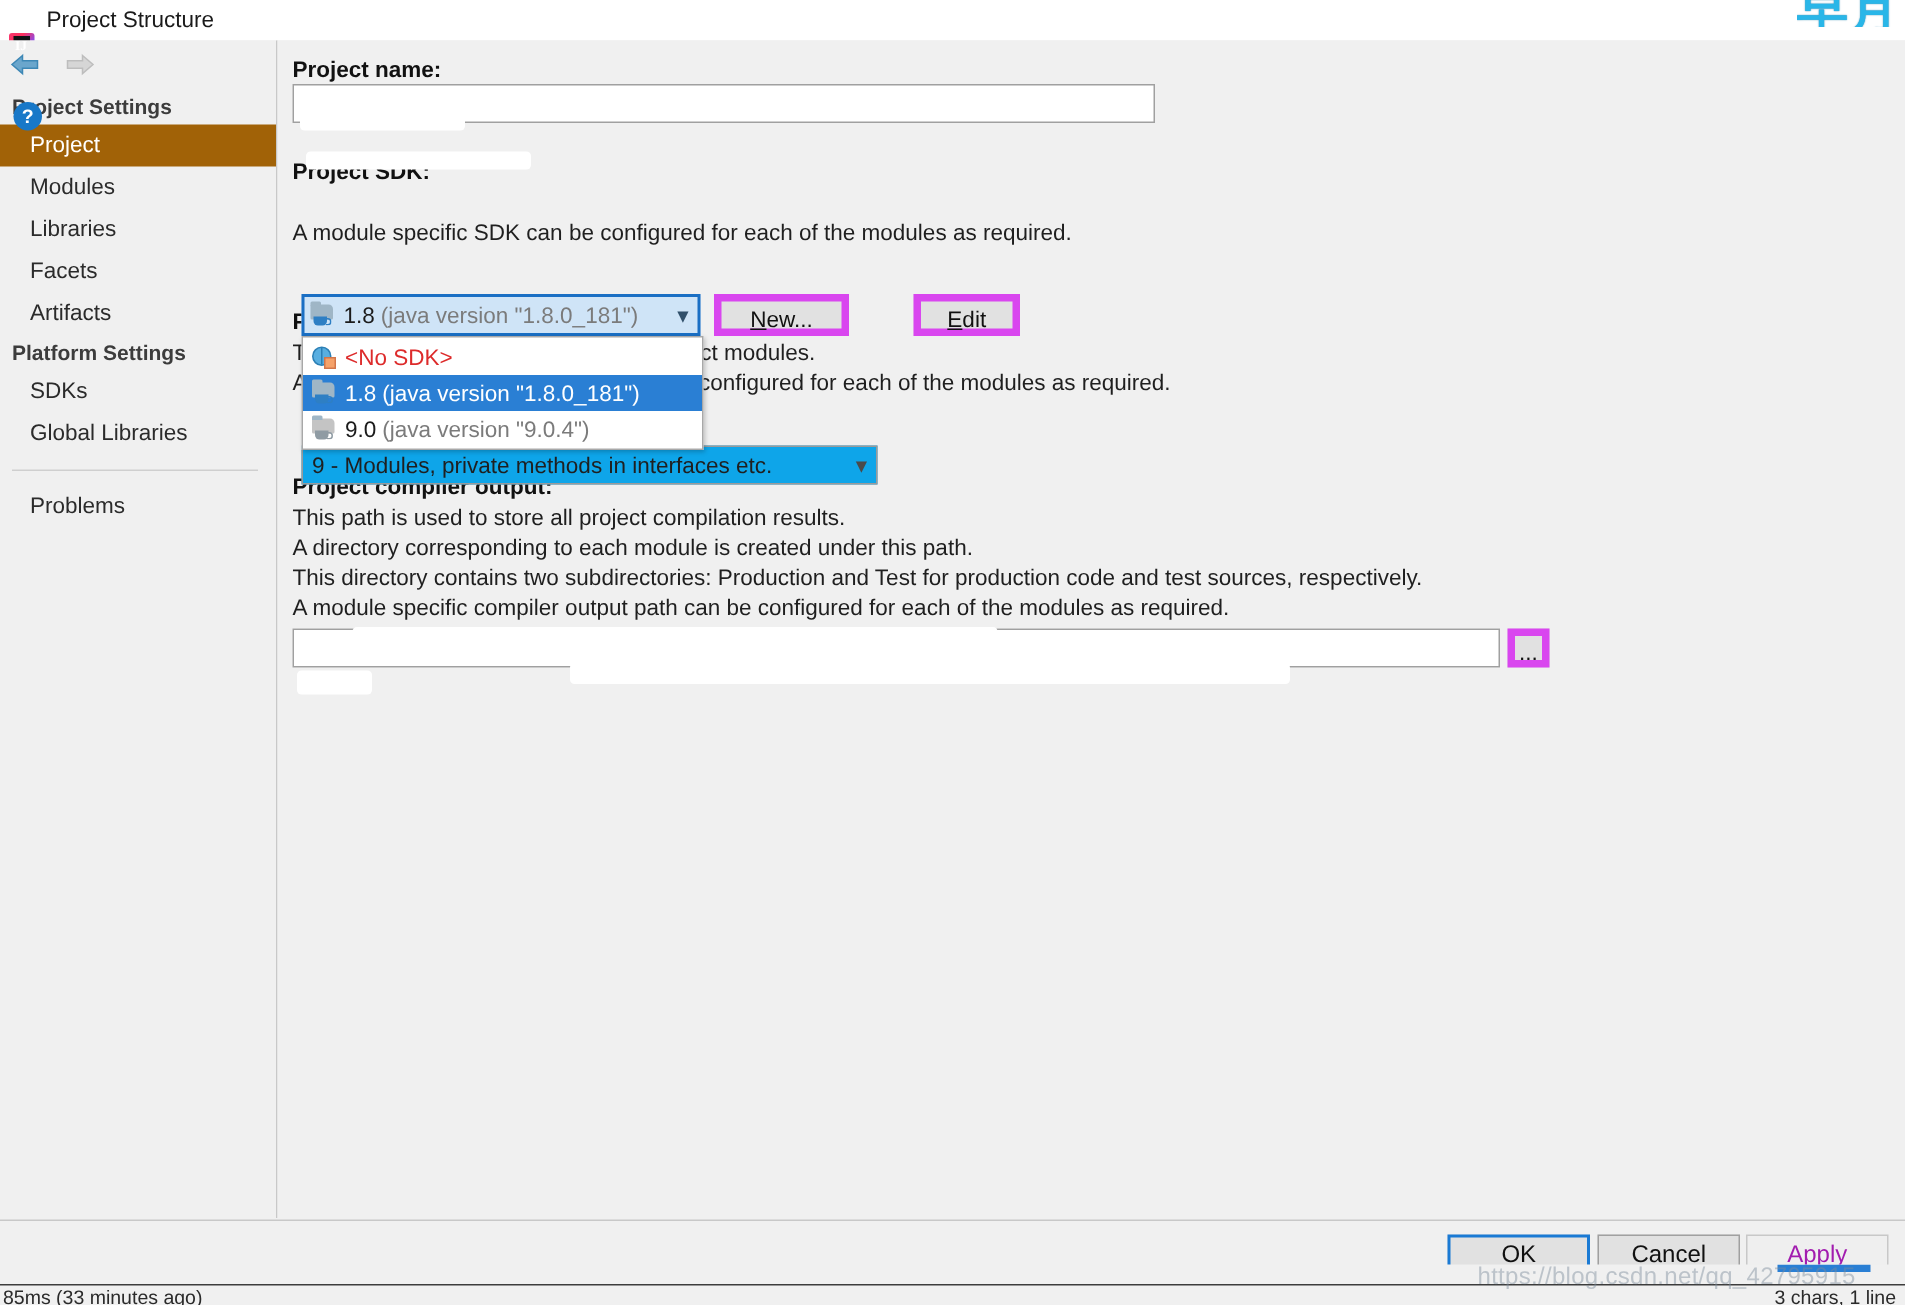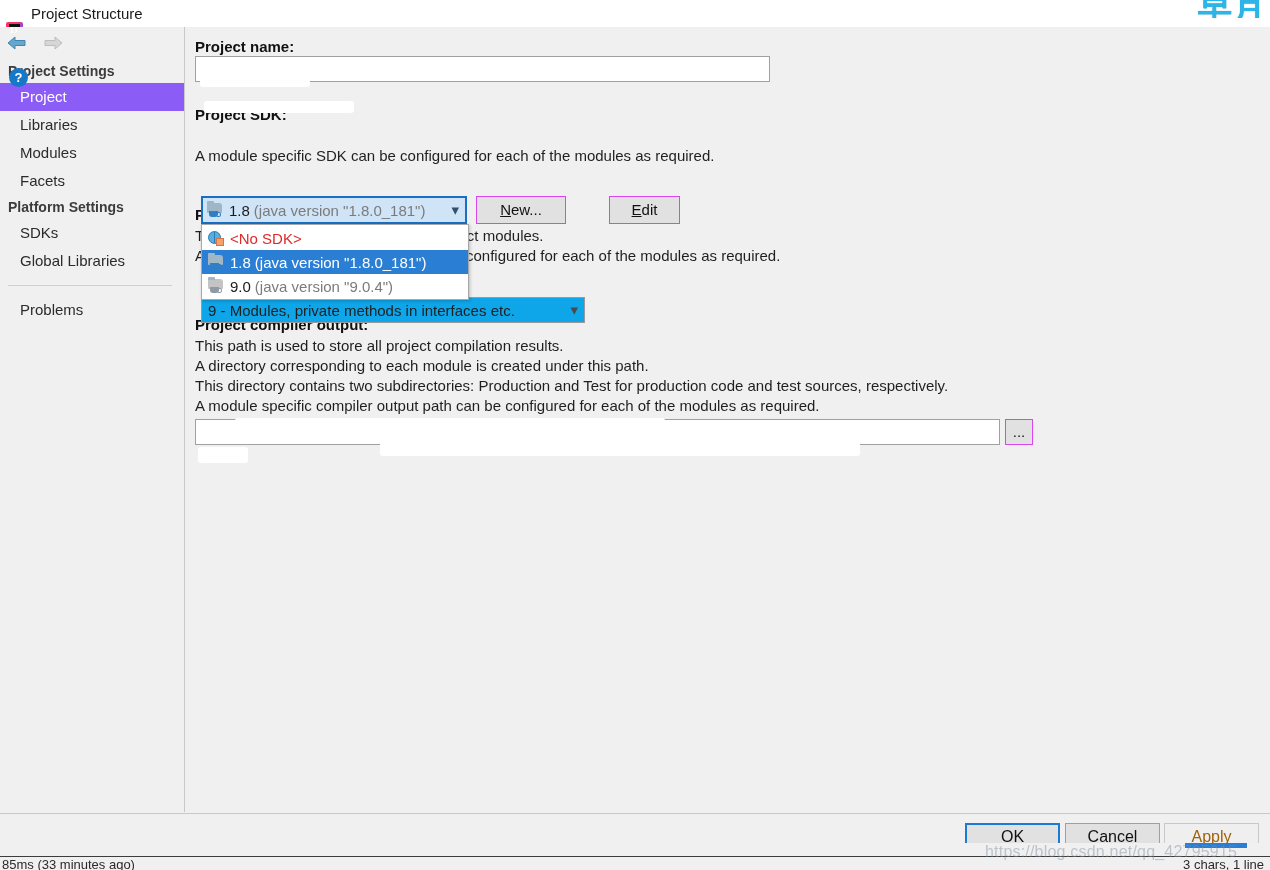--- a/index.html
+++ b/index.html
@@ -111,7 +111,7 @@
     line-height: 18px;
   }
   .sb-item.selected {
-    background: #8b5cf6;
+    background: #a16207;
     color: #ffffff;
   }
   .sb-sep {

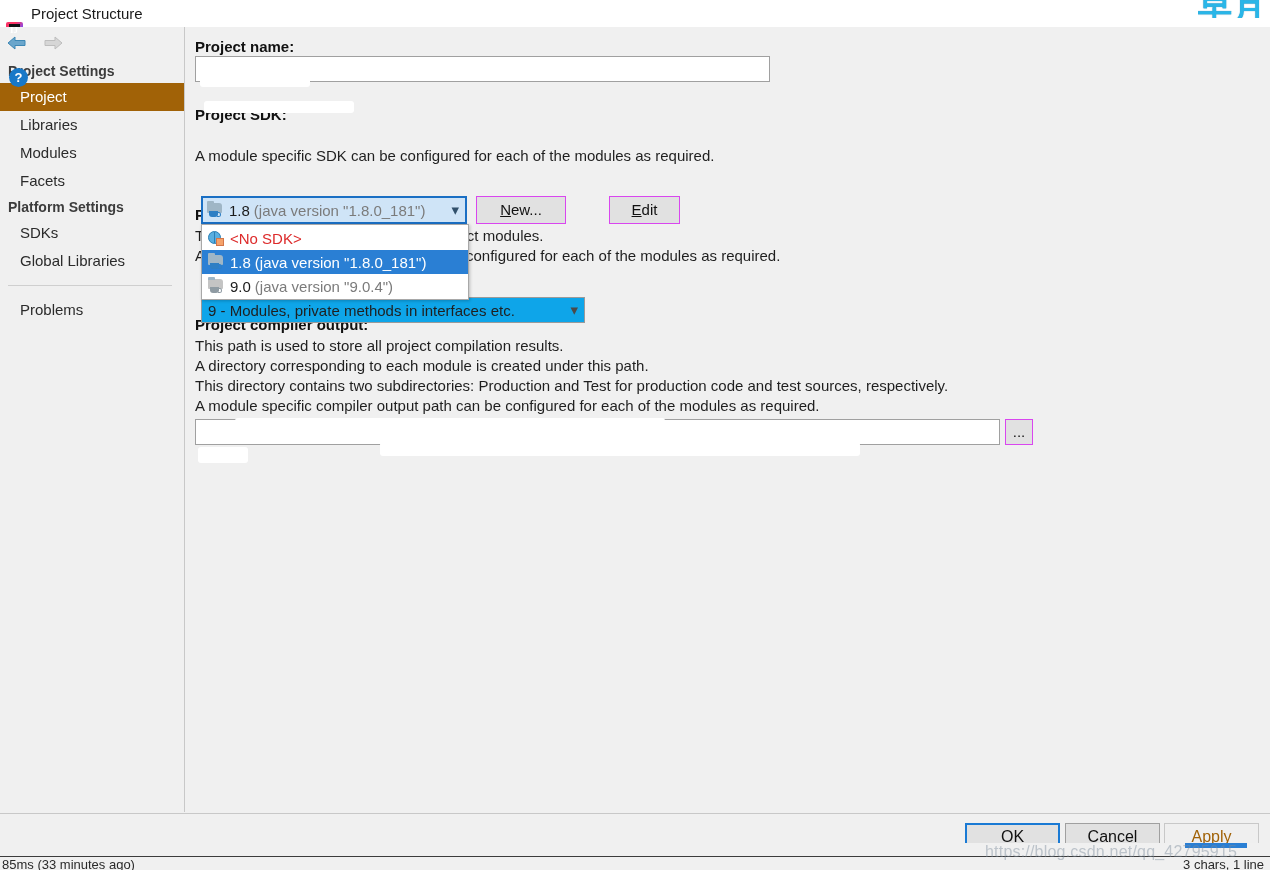--- a/index.html
+++ b/index.html
@@ -418,8 +418,8 @@
 
     <div class="sb-group">Project Settings</div>
     <div class="sb-item selected">Project</div>
+    <div class="sb-item">Modules</div>
     <div class="sb-item">Libraries</div>
-    <div class="sb-item">Modules</div>
     <div class="sb-item">Facets</div>
 
     <div class="sb-group">Platform Settings</div>

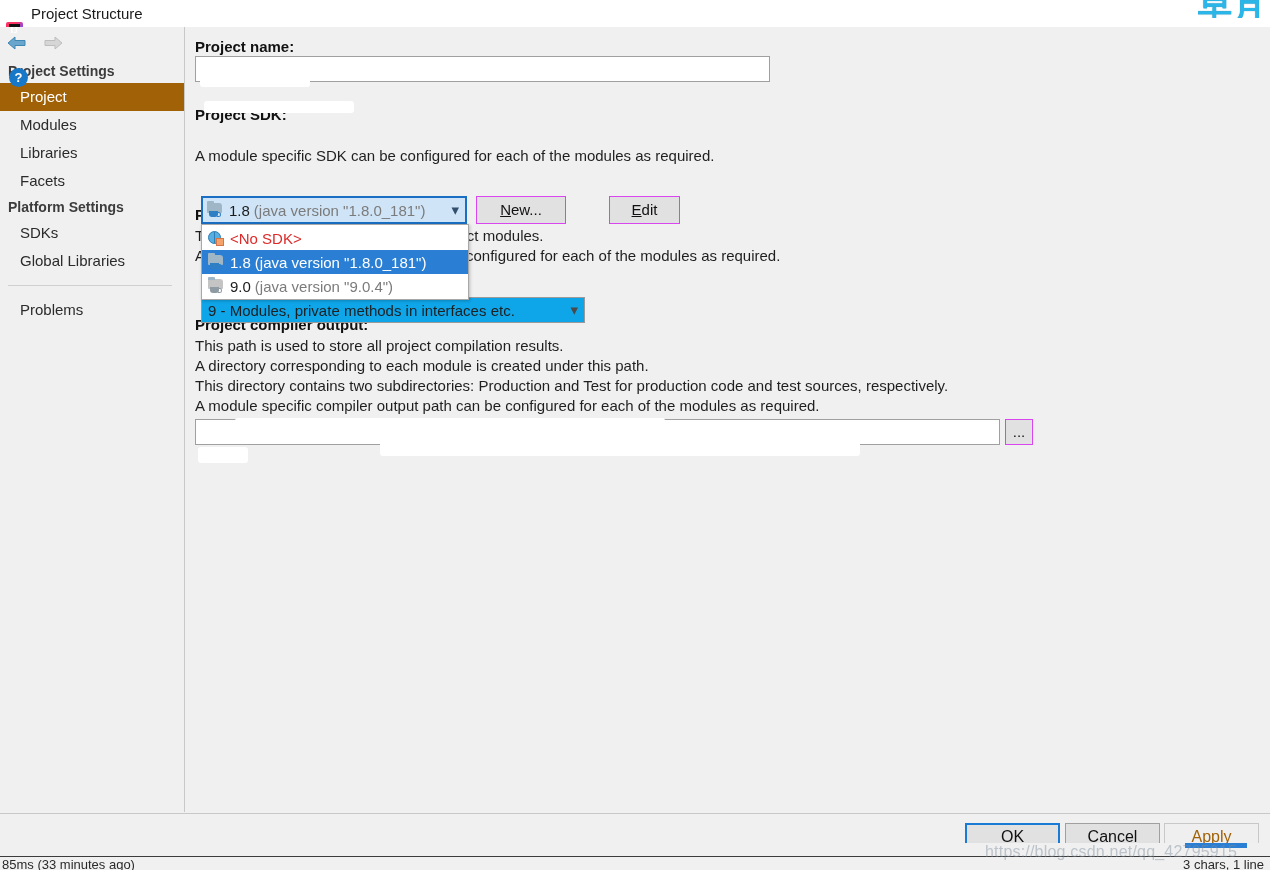--- a/index.html
+++ b/index.html
@@ -421,6 +421,7 @@
     <div class="sb-item">Modules</div>
     <div class="sb-item">Libraries</div>
     <div class="sb-item">Facets</div>
+    <div class="sb-item">Artifacts</div>
 
     <div class="sb-group">Platform Settings</div>
     <div class="sb-item">SDKs</div>

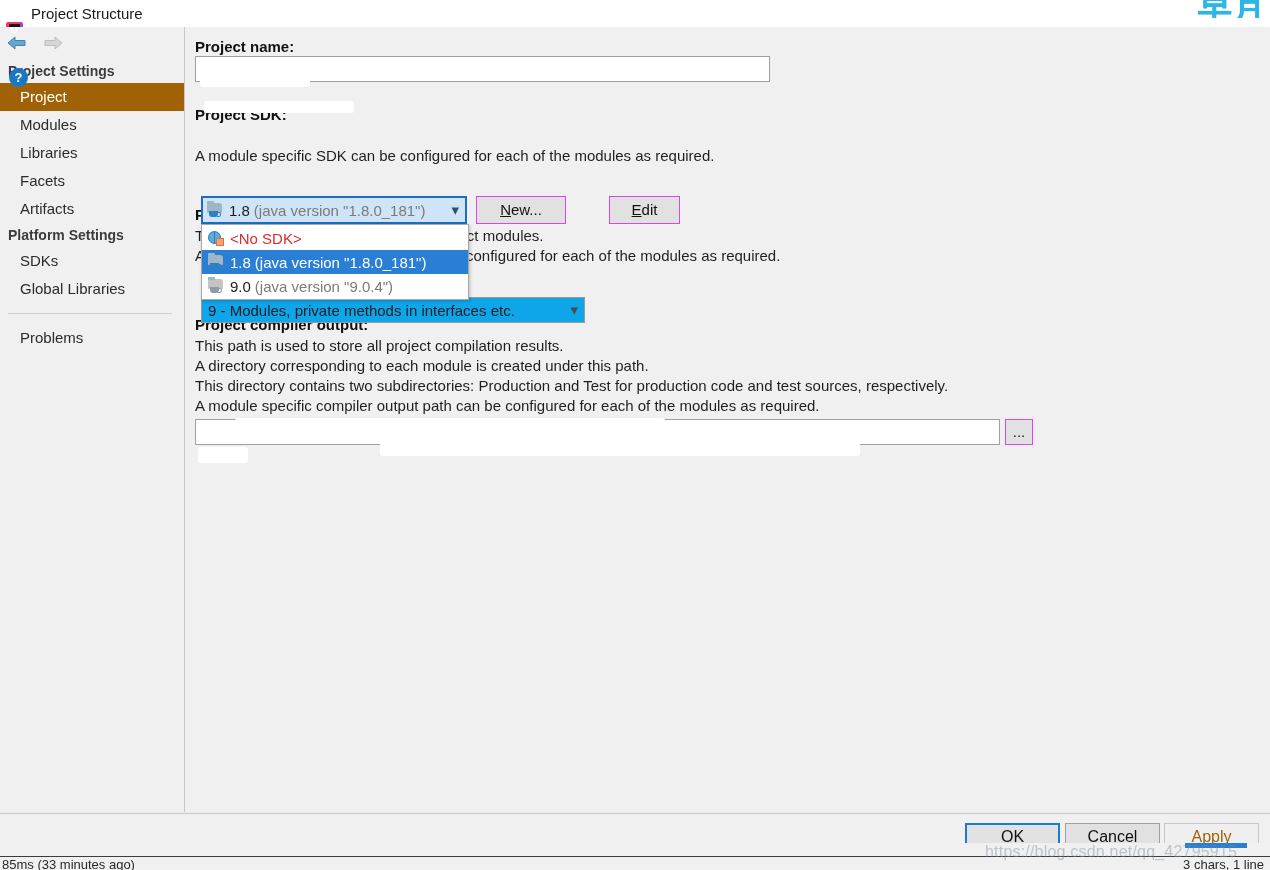--- a/index.html
+++ b/index.html
@@ -153,7 +153,7 @@
 
   .btn {
     background: #e1e1e1;
-    border: 1px solid #d946ef;
+    border: 5px solid #d946ef;
     font-family: "Liberation Sans", sans-serif;
     font-size: 15px;
     color: #111;

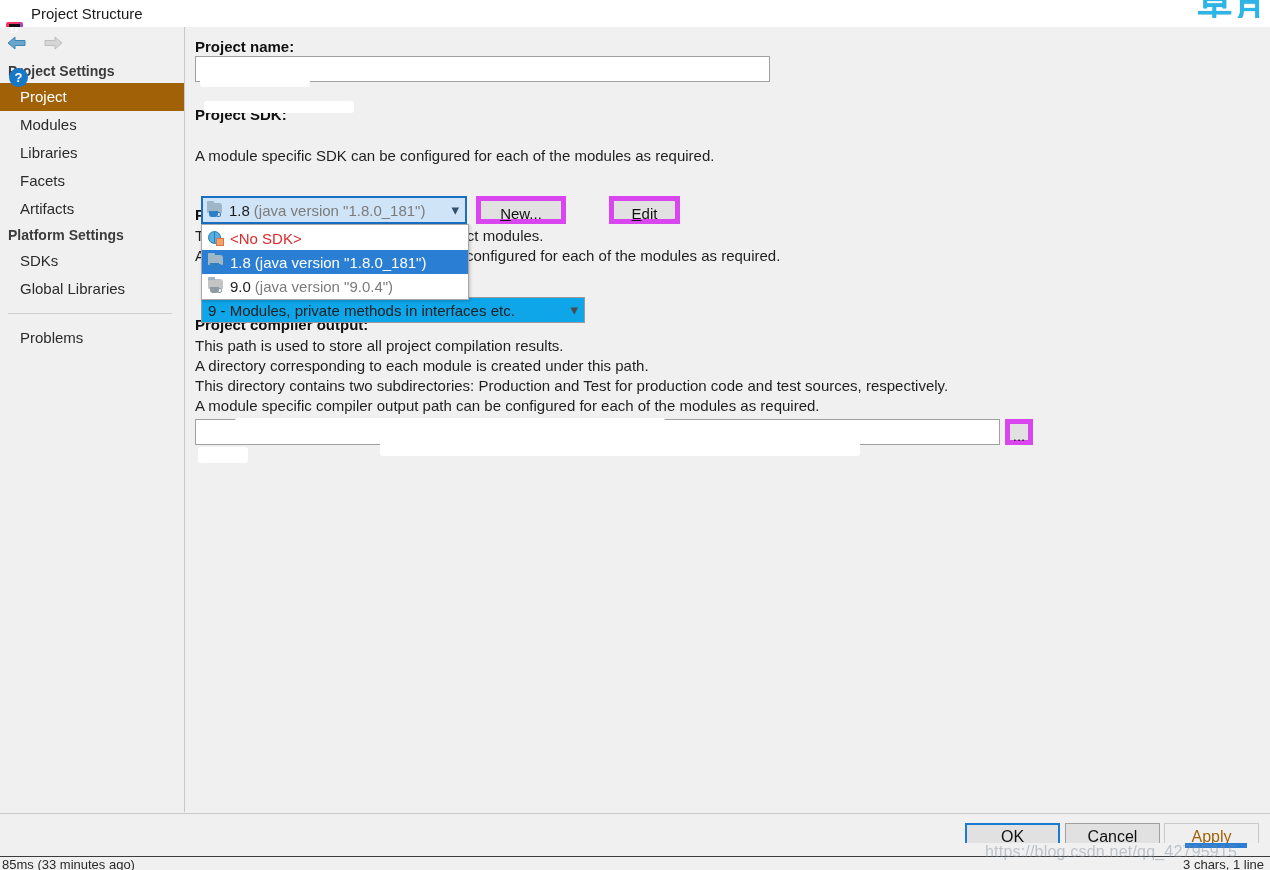--- a/index.html
+++ b/index.html
@@ -336,7 +336,7 @@
     line-height: 24px;
   }
   #btn-cancel { left: 1065px; width: 95px; }
-  #btn-apply { left: 1164px; width: 95px; color: #a16207; border-color: #c8c8c8; background: #efefef; }
+  #btn-apply { left: 1164px; width: 95px; color: #a21caf; border-color: #c8c8c8; background: #efefef; }
 
   
   #ide-strip {

